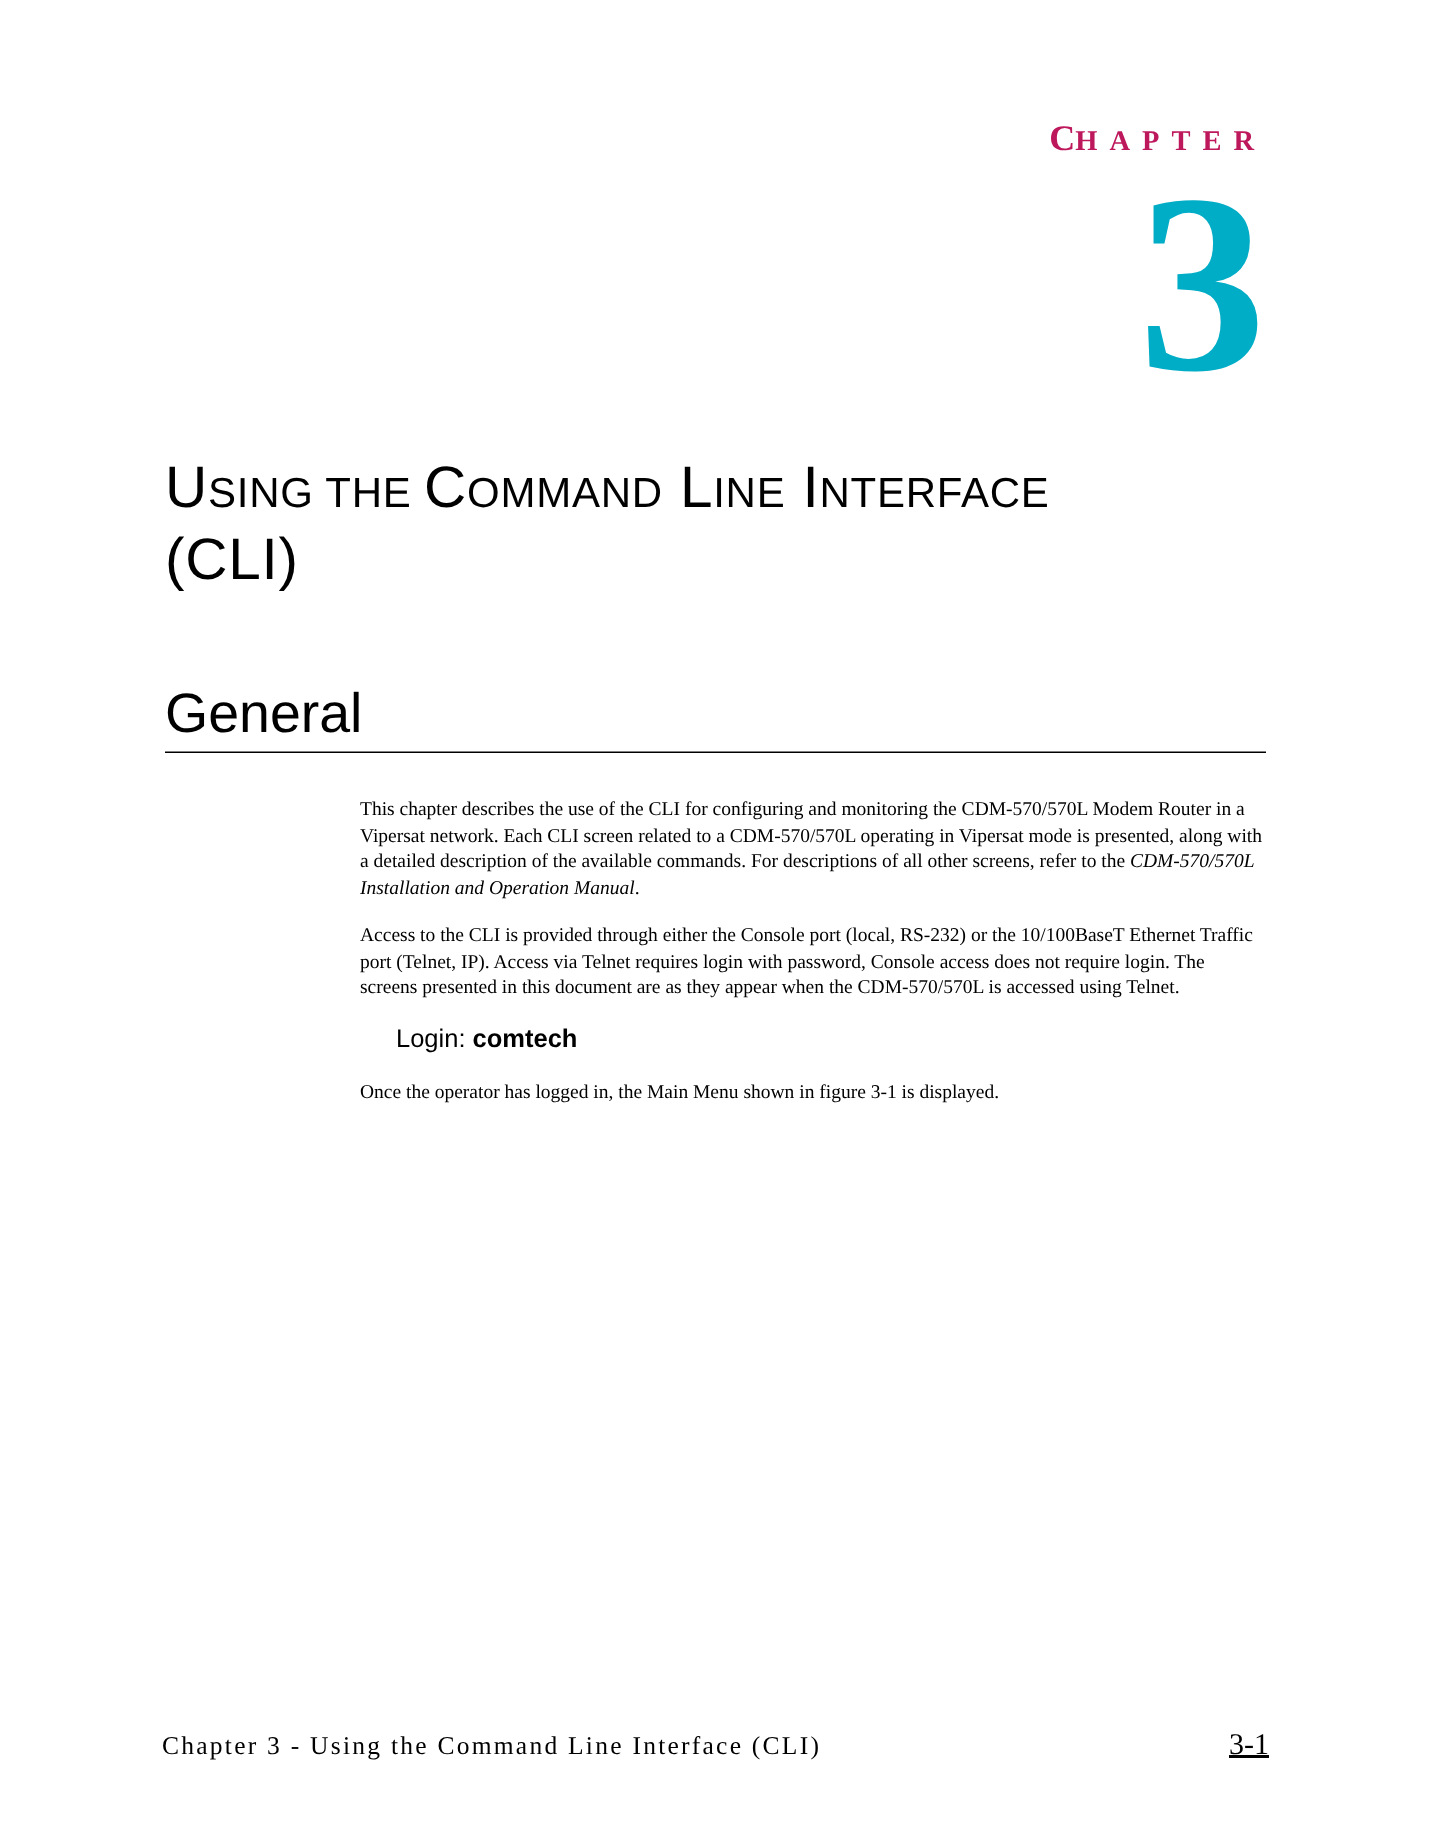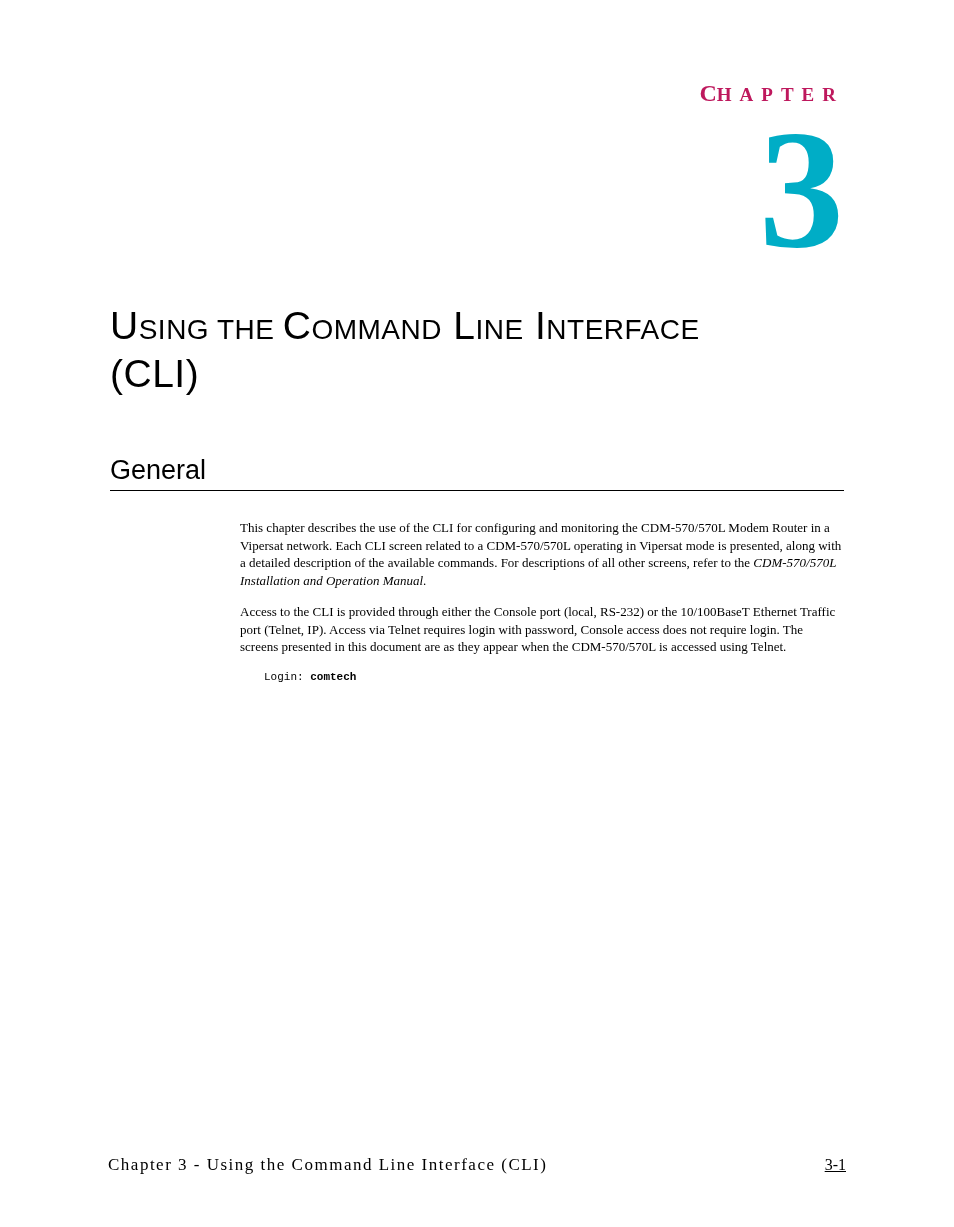--- a/index.html
+++ b/index.html
@@ -49,7 +49,7 @@
   }
   .section-heading {
     font-family: Arial, Helvetica, sans-serif;
-    font-size: 27px;
+    font-size: 37px;
     font-weight: normal;
     color: #000;
     border-bottom: 1px solid #000;

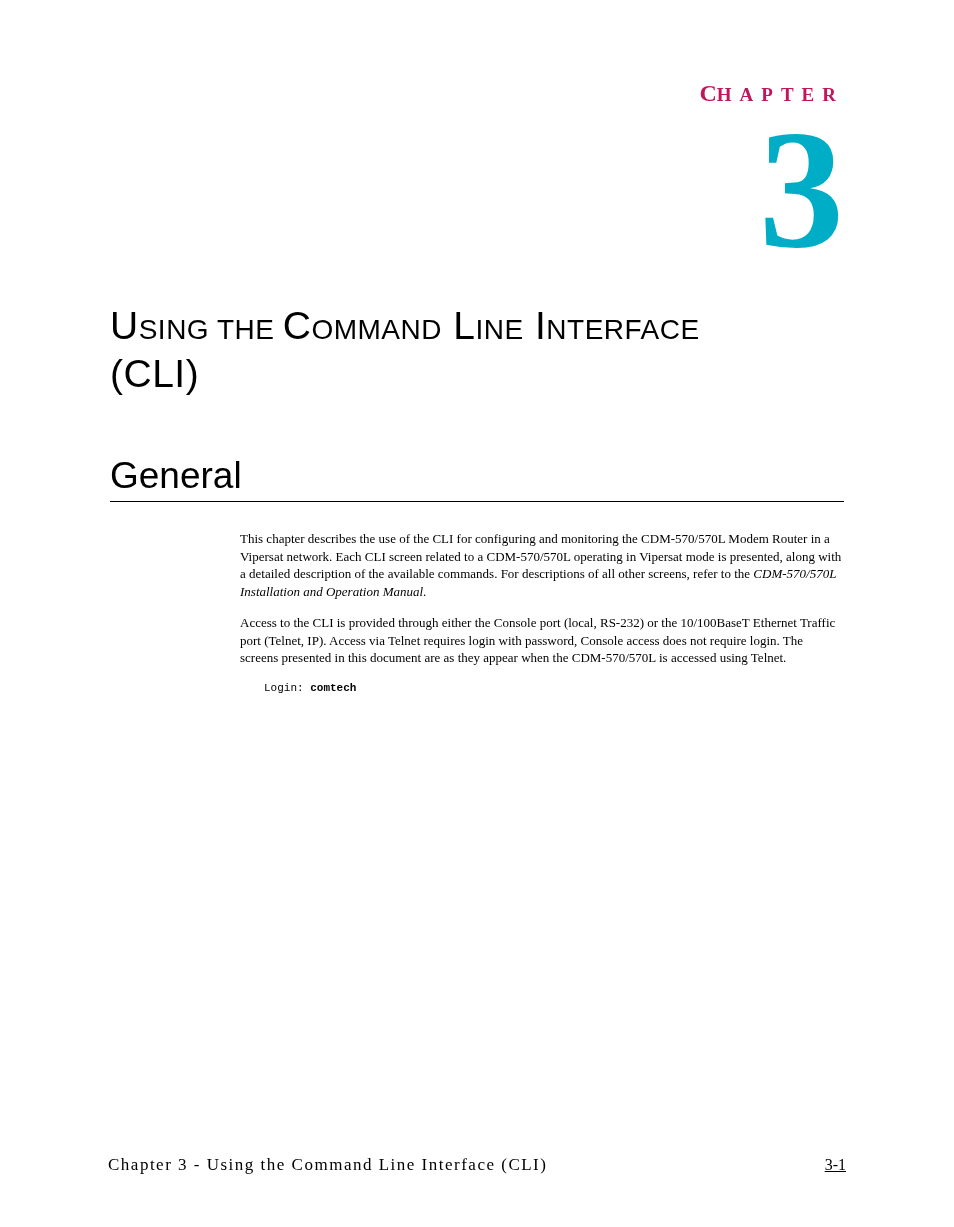--- a/index.html
+++ b/index.html
@@ -76,8 +76,8 @@
     margin-bottom: 14px;
   }
   .indent-line {
-    font-family: Liberation Mono, monospace;
-    font-size: 11px;
+    font-family: Liberation Sans, sans-serif;
+    font-size: 17px;
     line-height: 1.45;
   }
   .indent-line .bold {

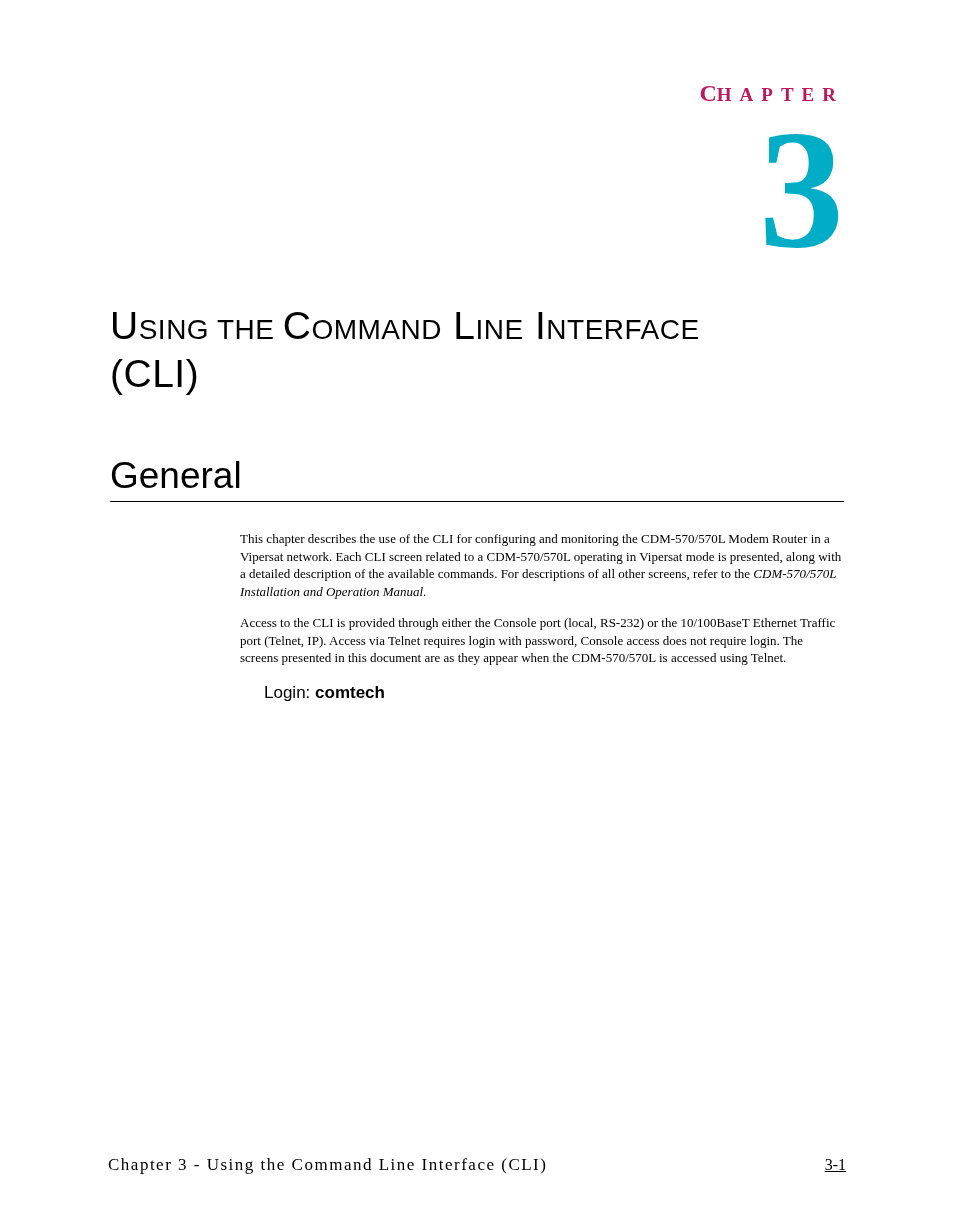--- a/index.html
+++ b/index.html
@@ -135,6 +135,9 @@
     </div>
   </div>
 
+  <p class="body-para">
+    <span>Once the operator has logged in, the </span><span class="bold">Main Menu</span><span> shown in figure 3-1 is displayed.</span>
+  </p>
 
 </div>
 

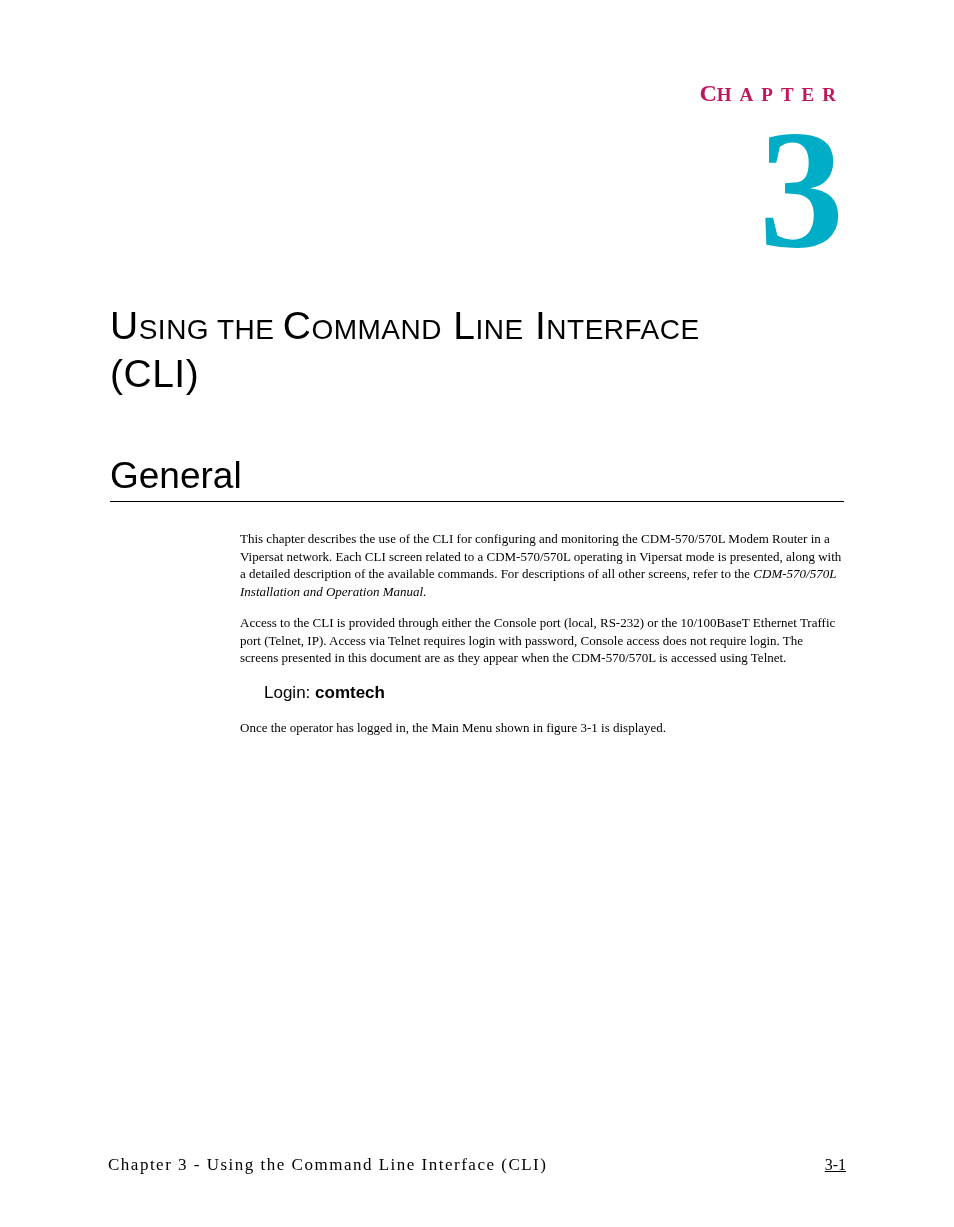--- a/index.html
+++ b/index.html
@@ -98,7 +98,7 @@
     letter-spacing: 1.5px;
   }
   .footer-right {
-    font-size: 16px;
+    font-size: 20px;
     text-decoration: underline;
   }
 </style>

